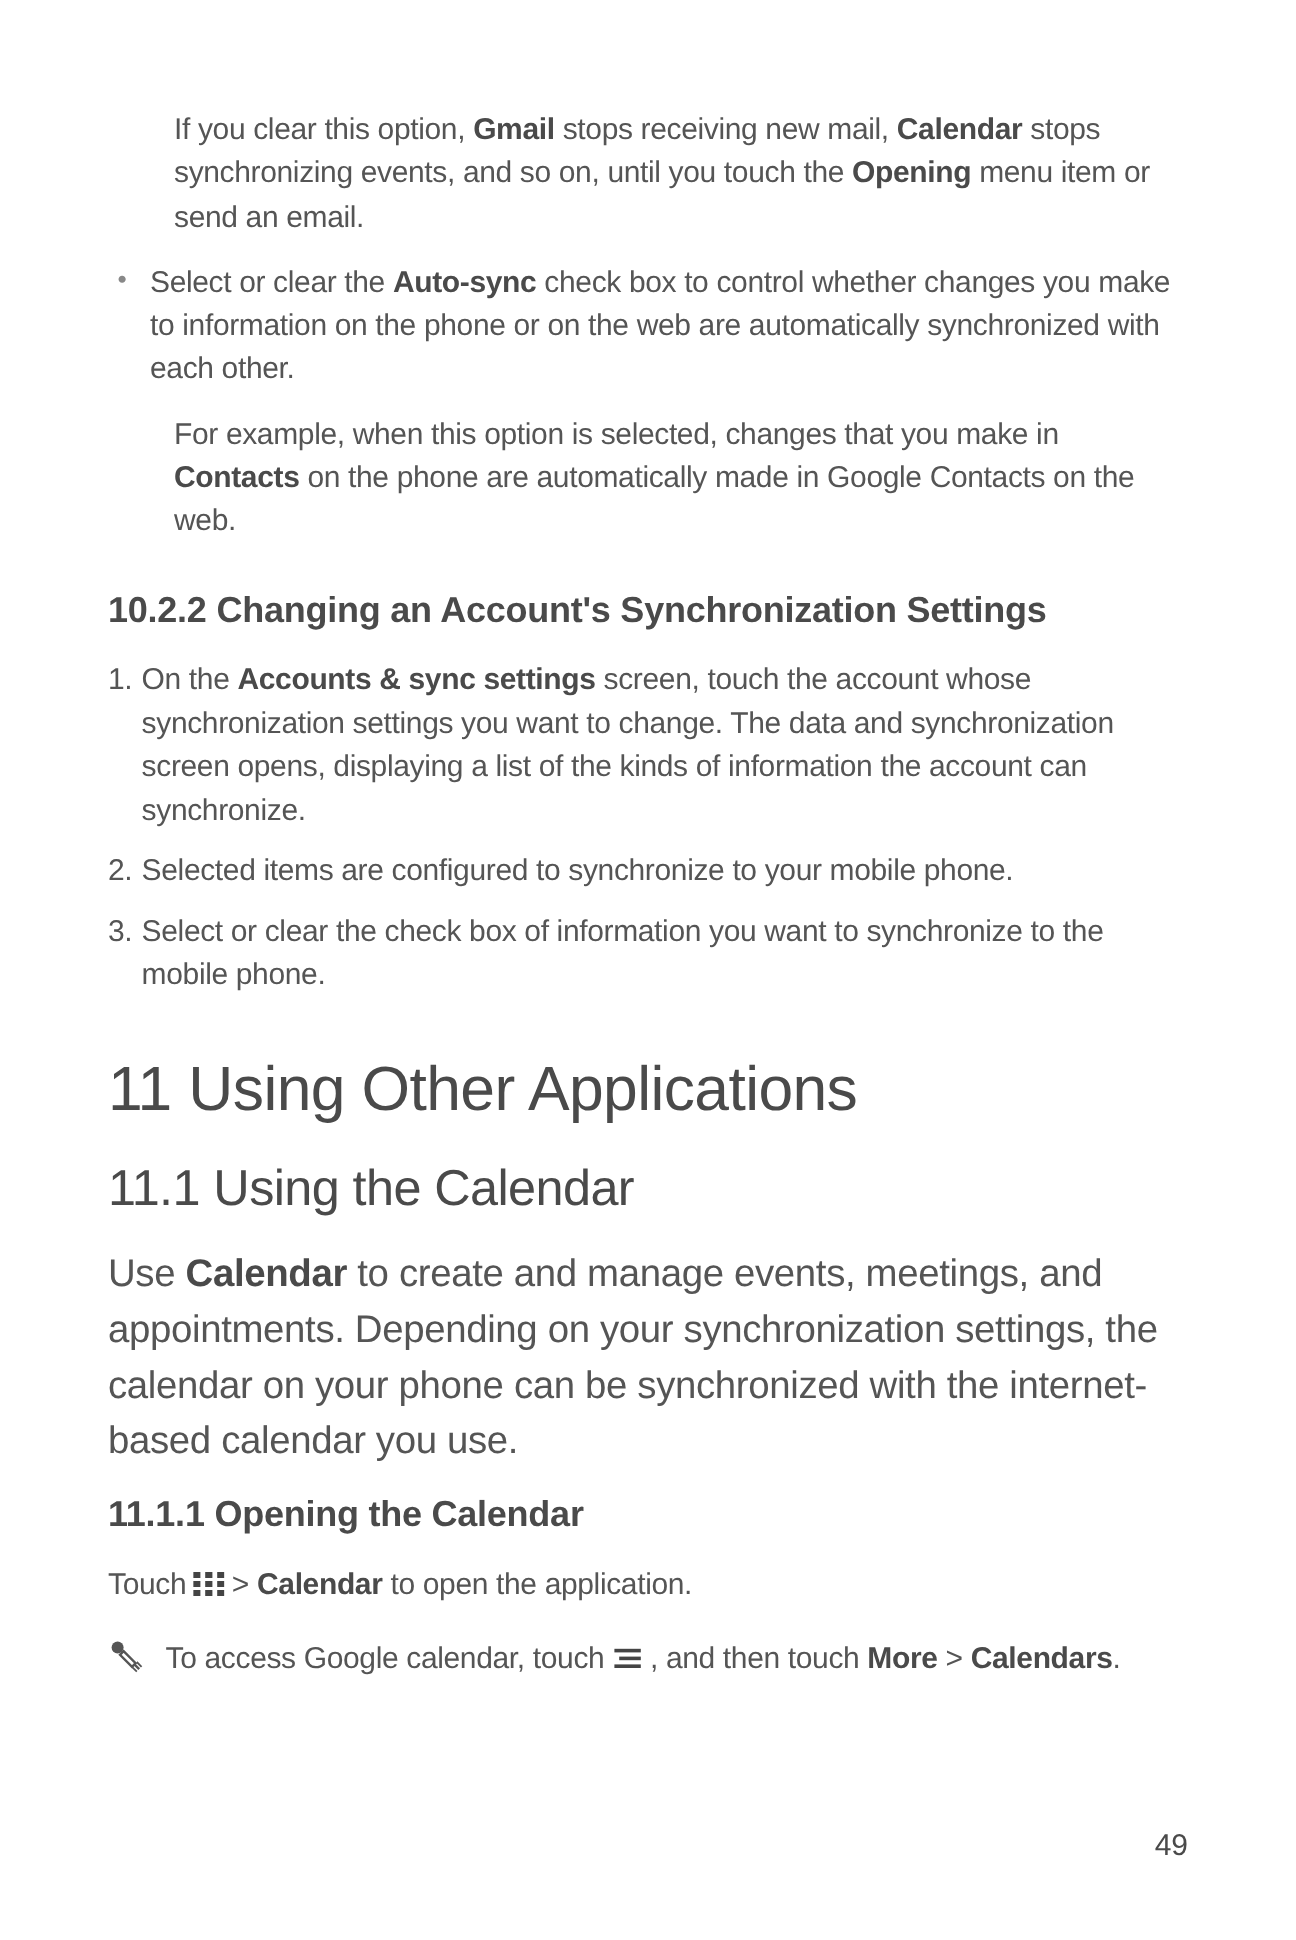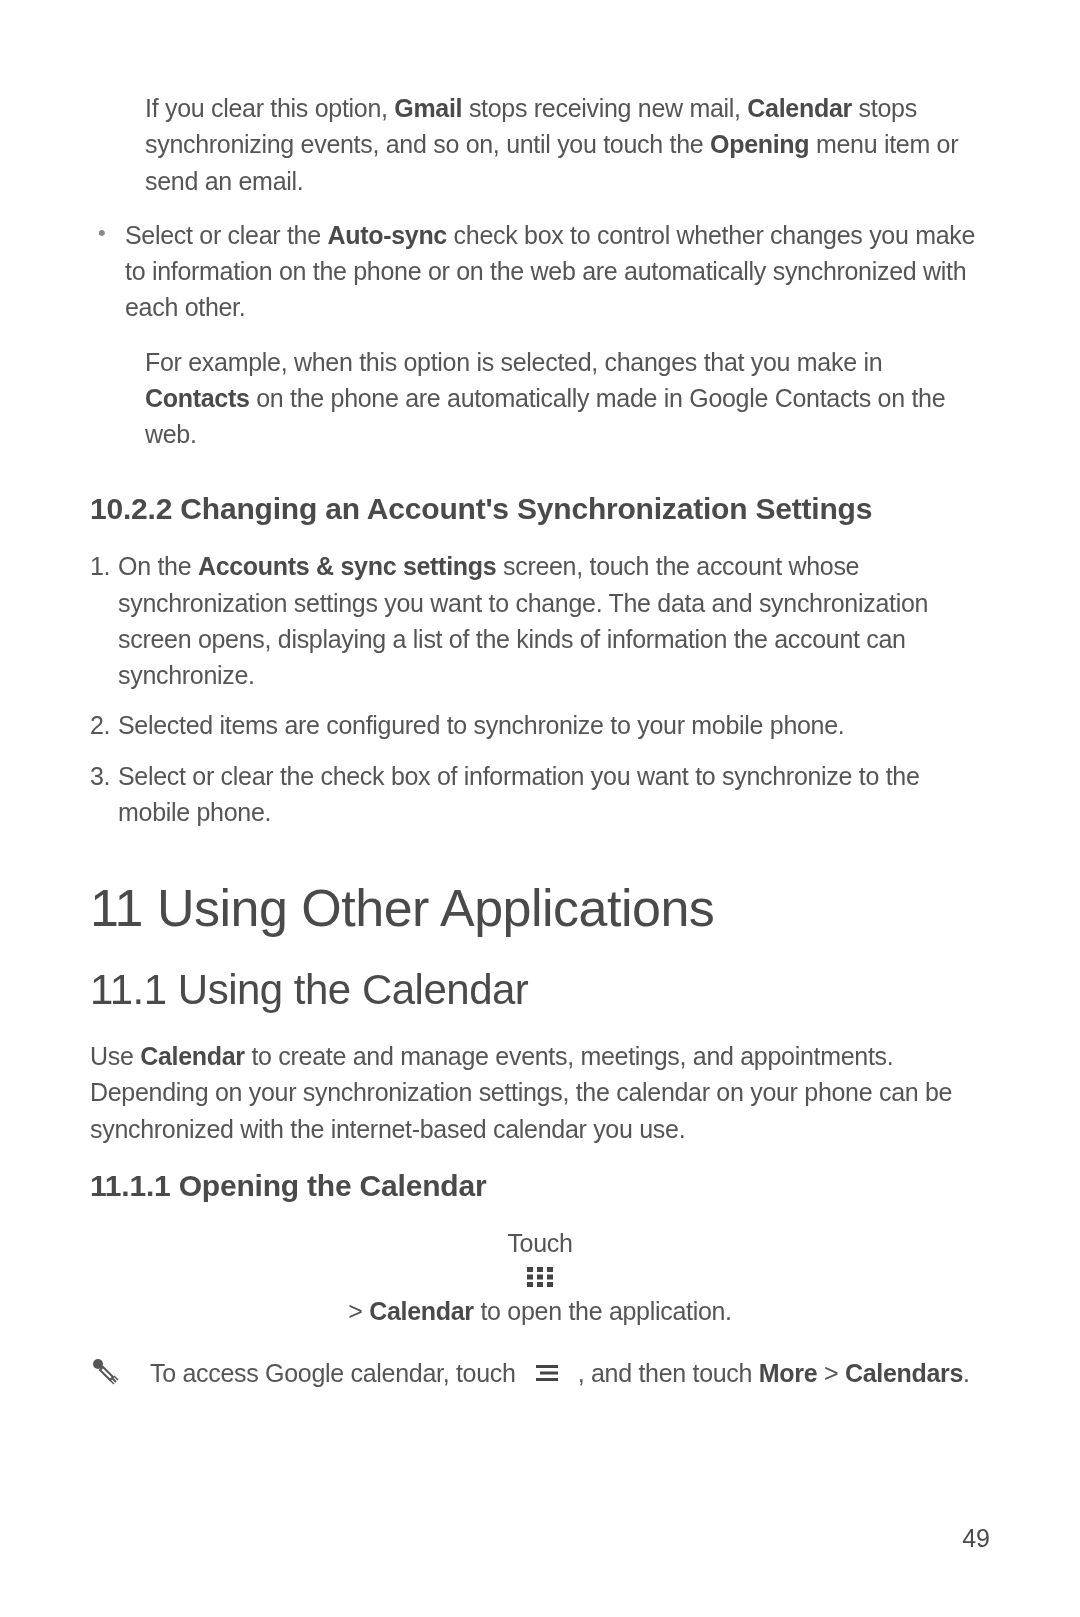--- a/index.html
+++ b/index.html
@@ -81,7 +81,7 @@
       top: 0;
     }
     .body-para {
-      font-size: 25px;
+      font-size: 32px;
       line-height: 1.45;
       margin-bottom: 22px;
       letter-spacing: -0.3px;

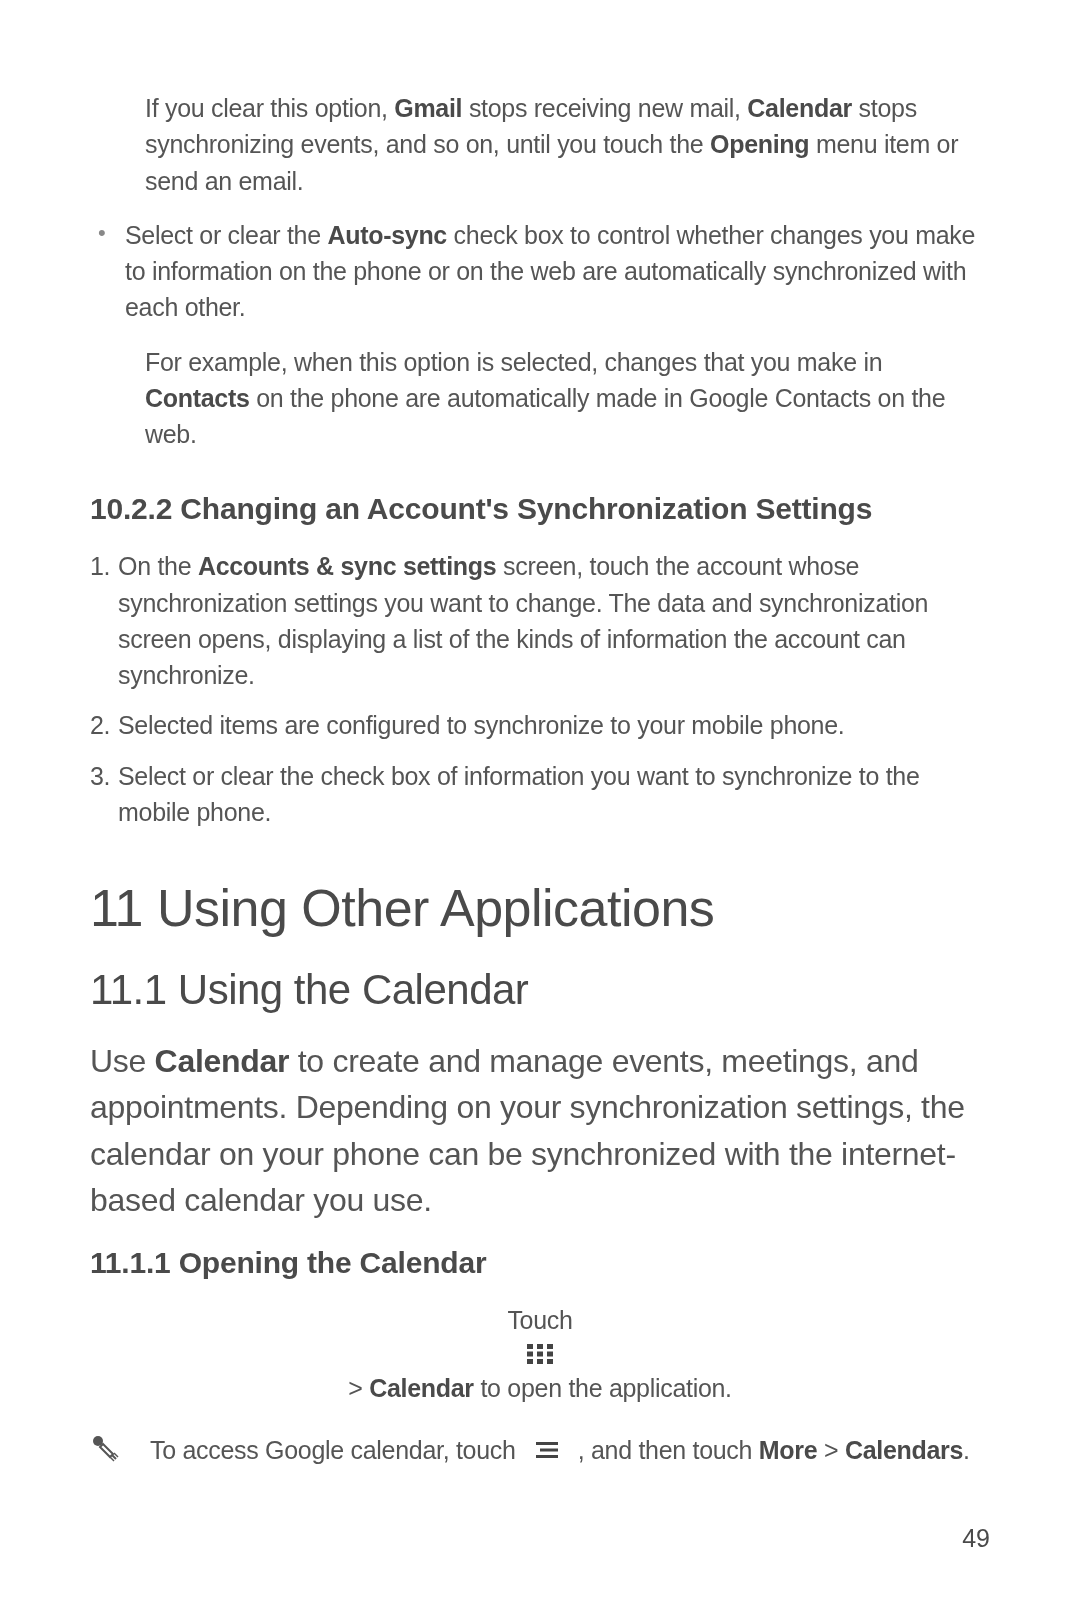--- a/index.html
+++ b/index.html
@@ -95,7 +95,6 @@
       align-items: center;
       flex-wrap: wrap;
       gap: 6px;
-      flex-direction: column;
     }
     .tip-line {
       font-size: 25px;

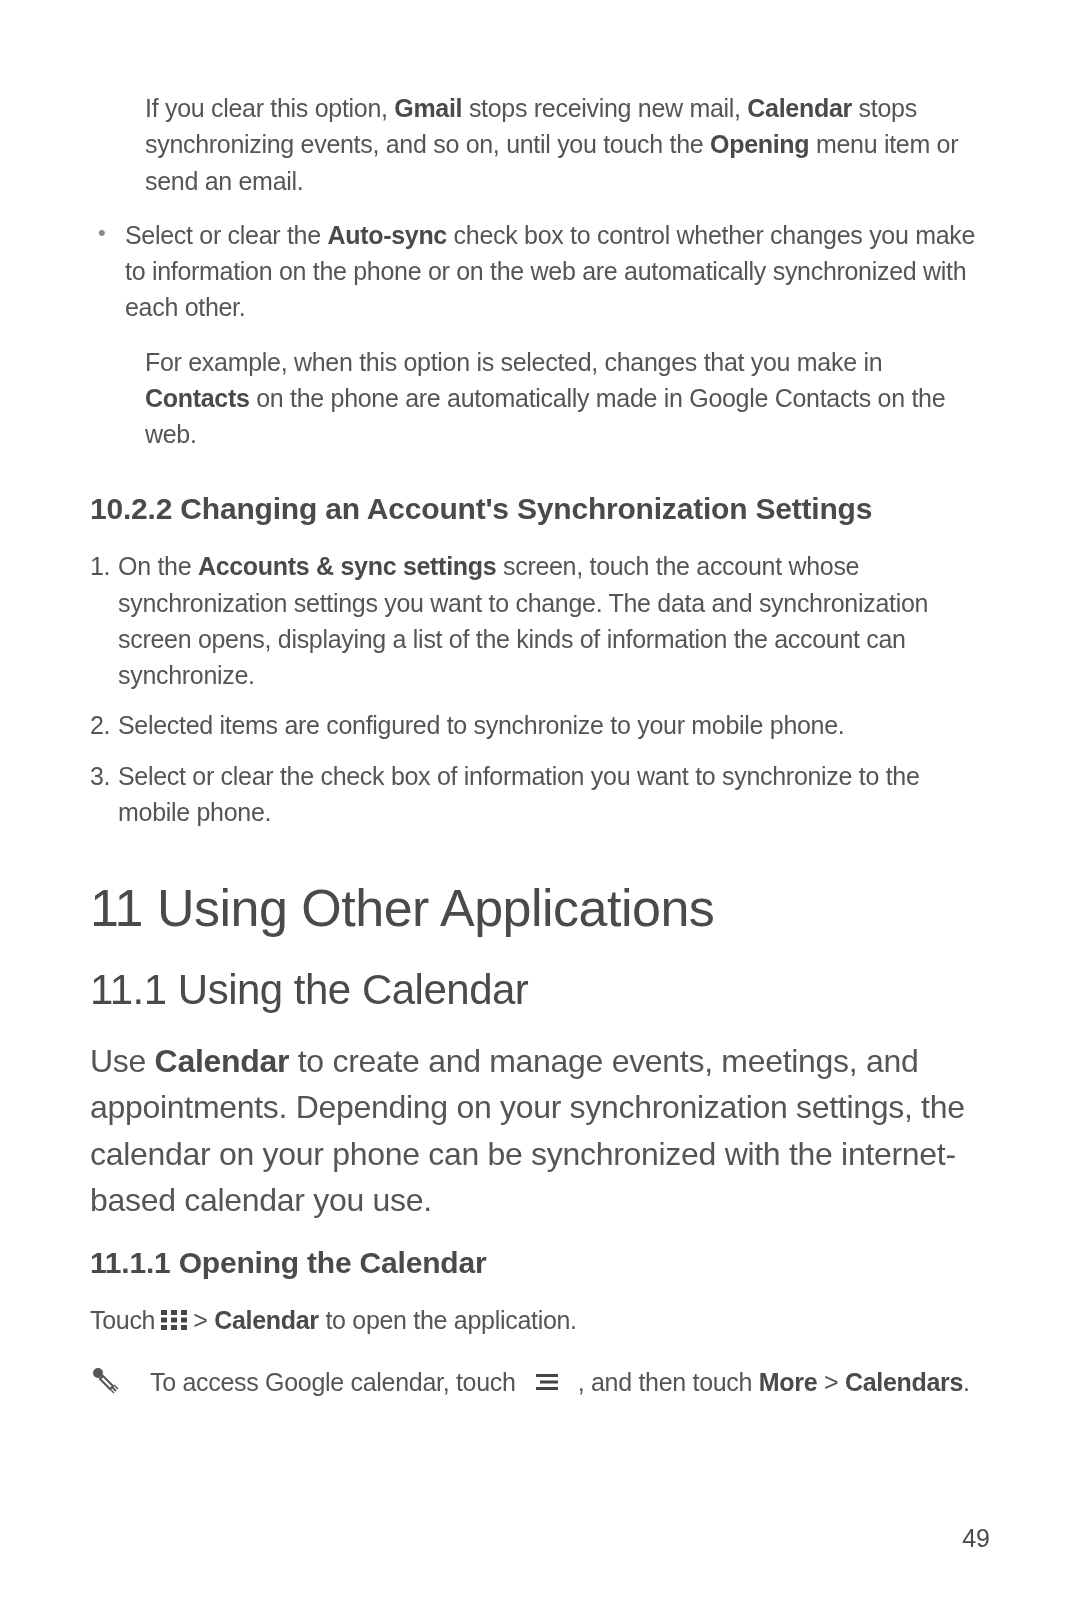--- a/index.html
+++ b/index.html
@@ -103,7 +103,7 @@
       display: flex;
       align-items: center;
       flex-wrap: wrap;
-      gap: 18px;
+      gap: 6px;
     }
     .page-num {
       position: absolute;

